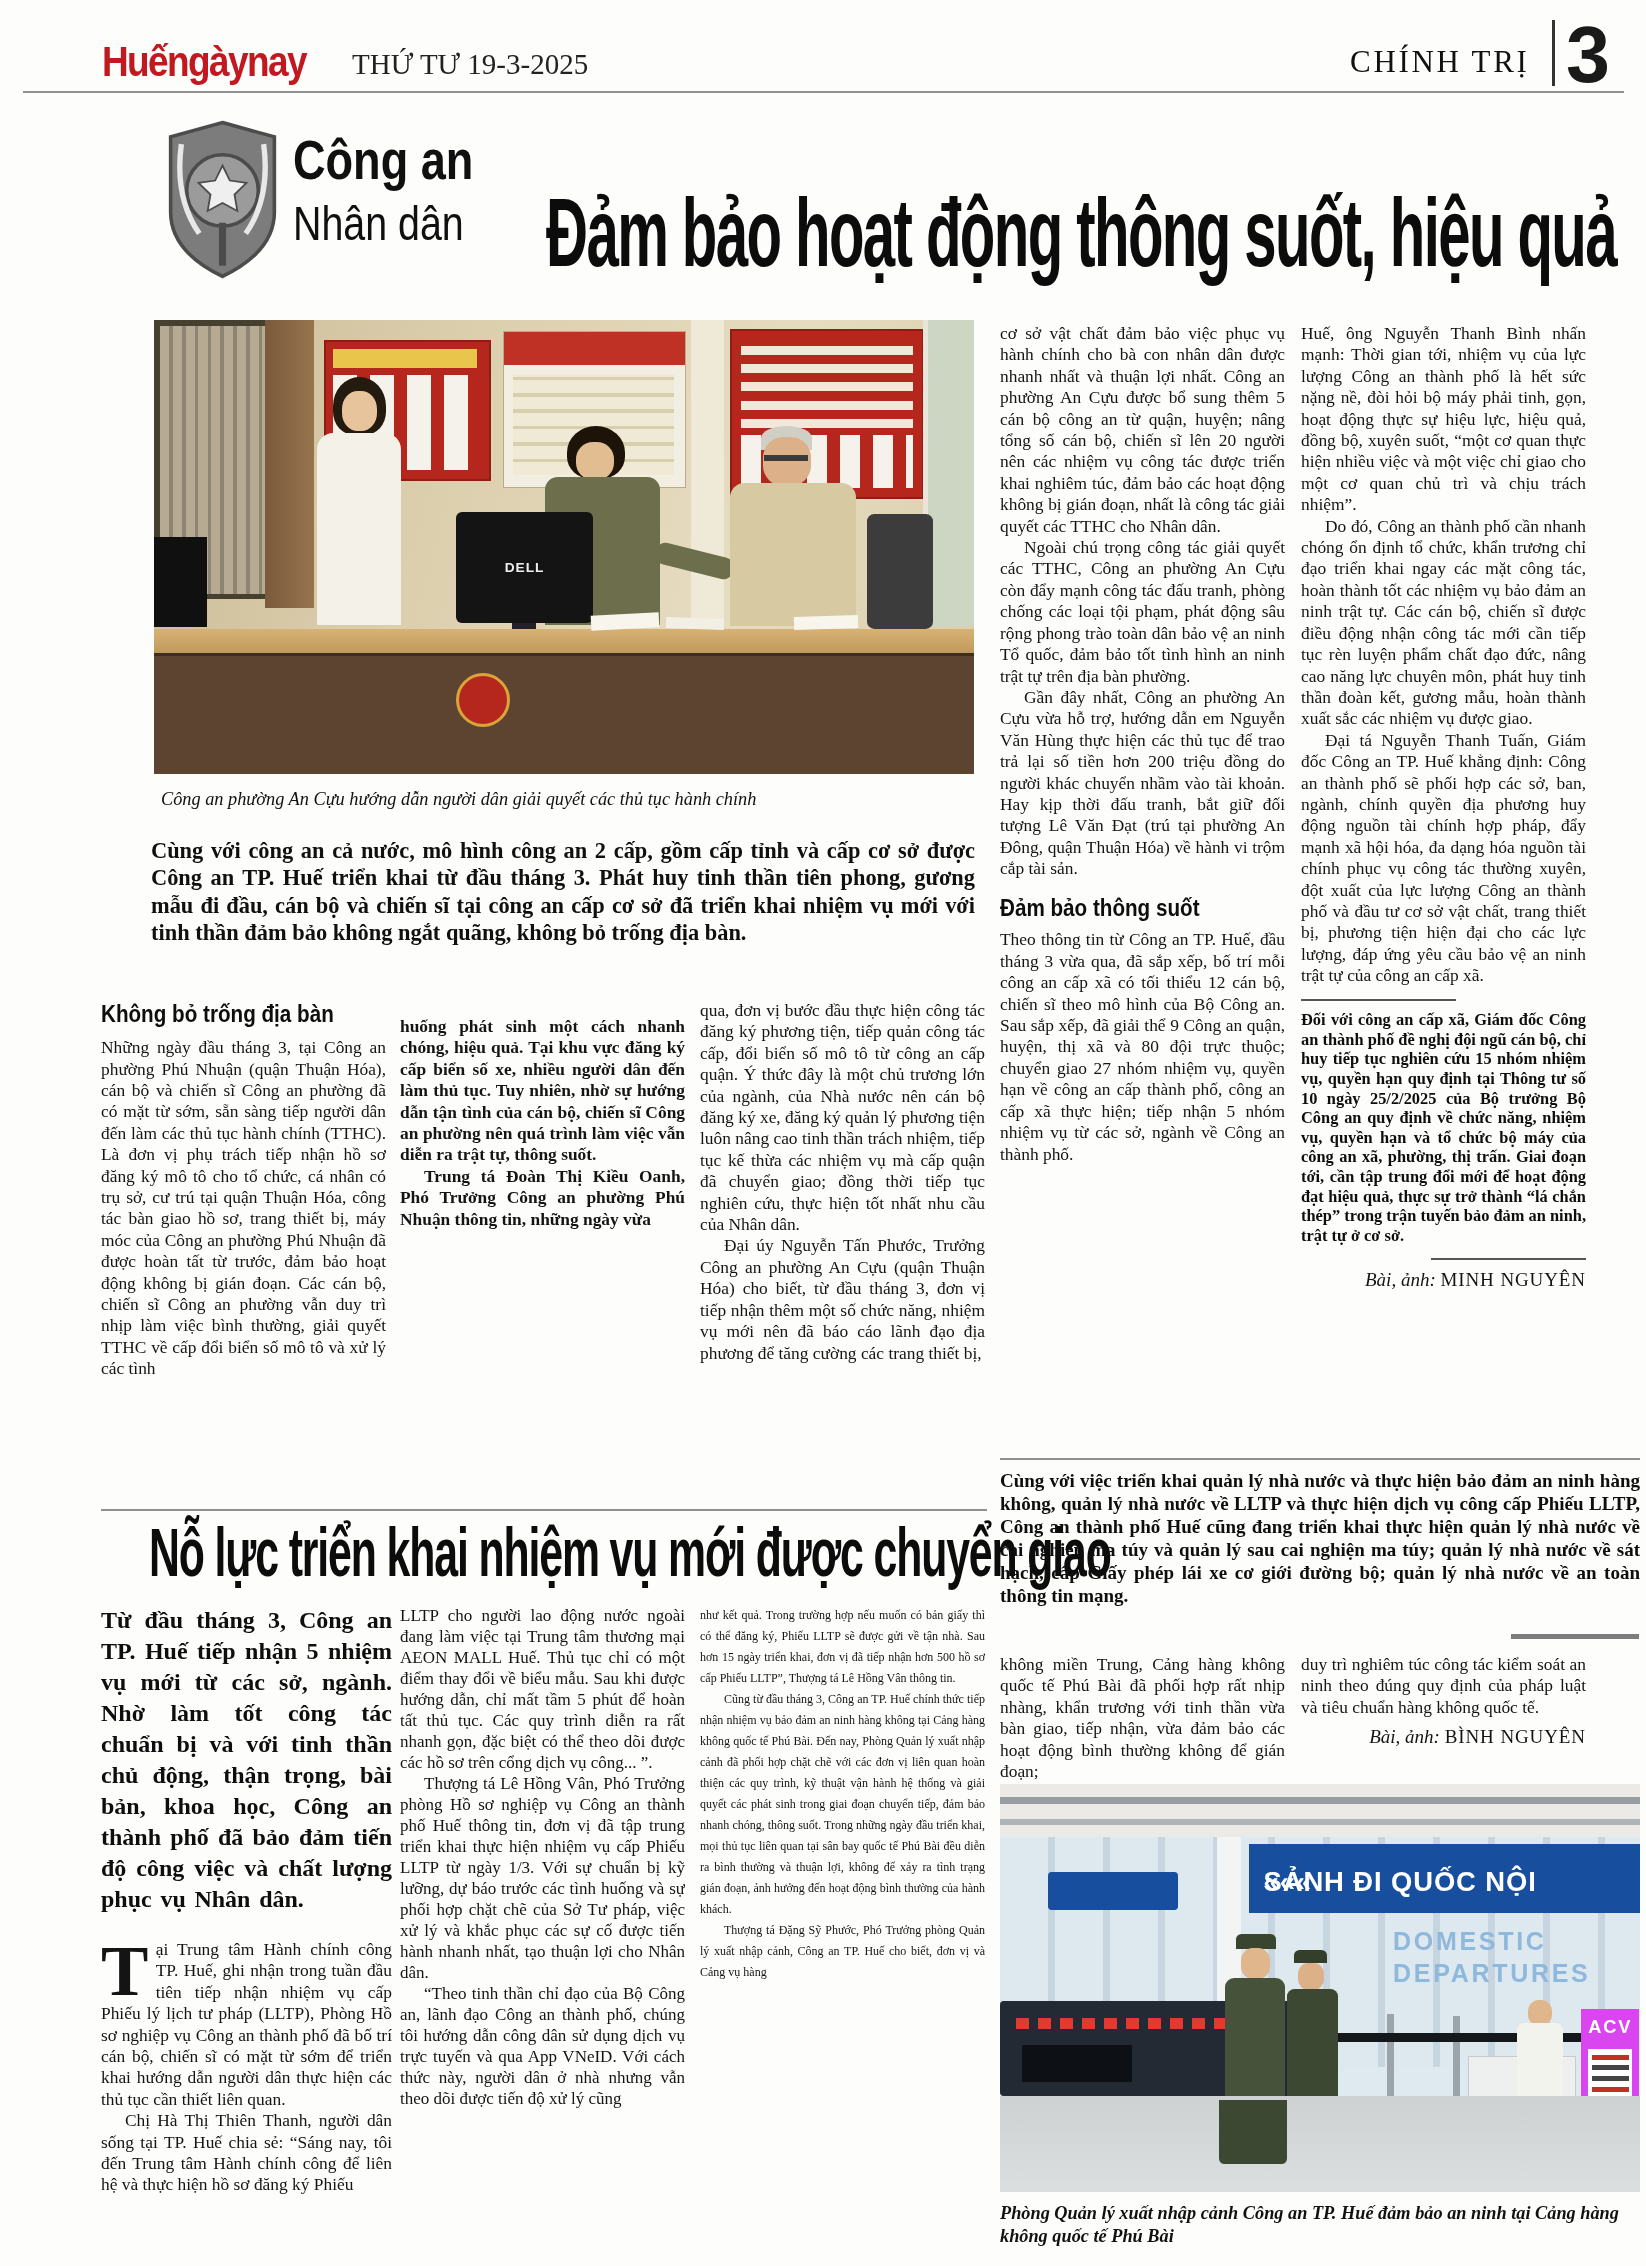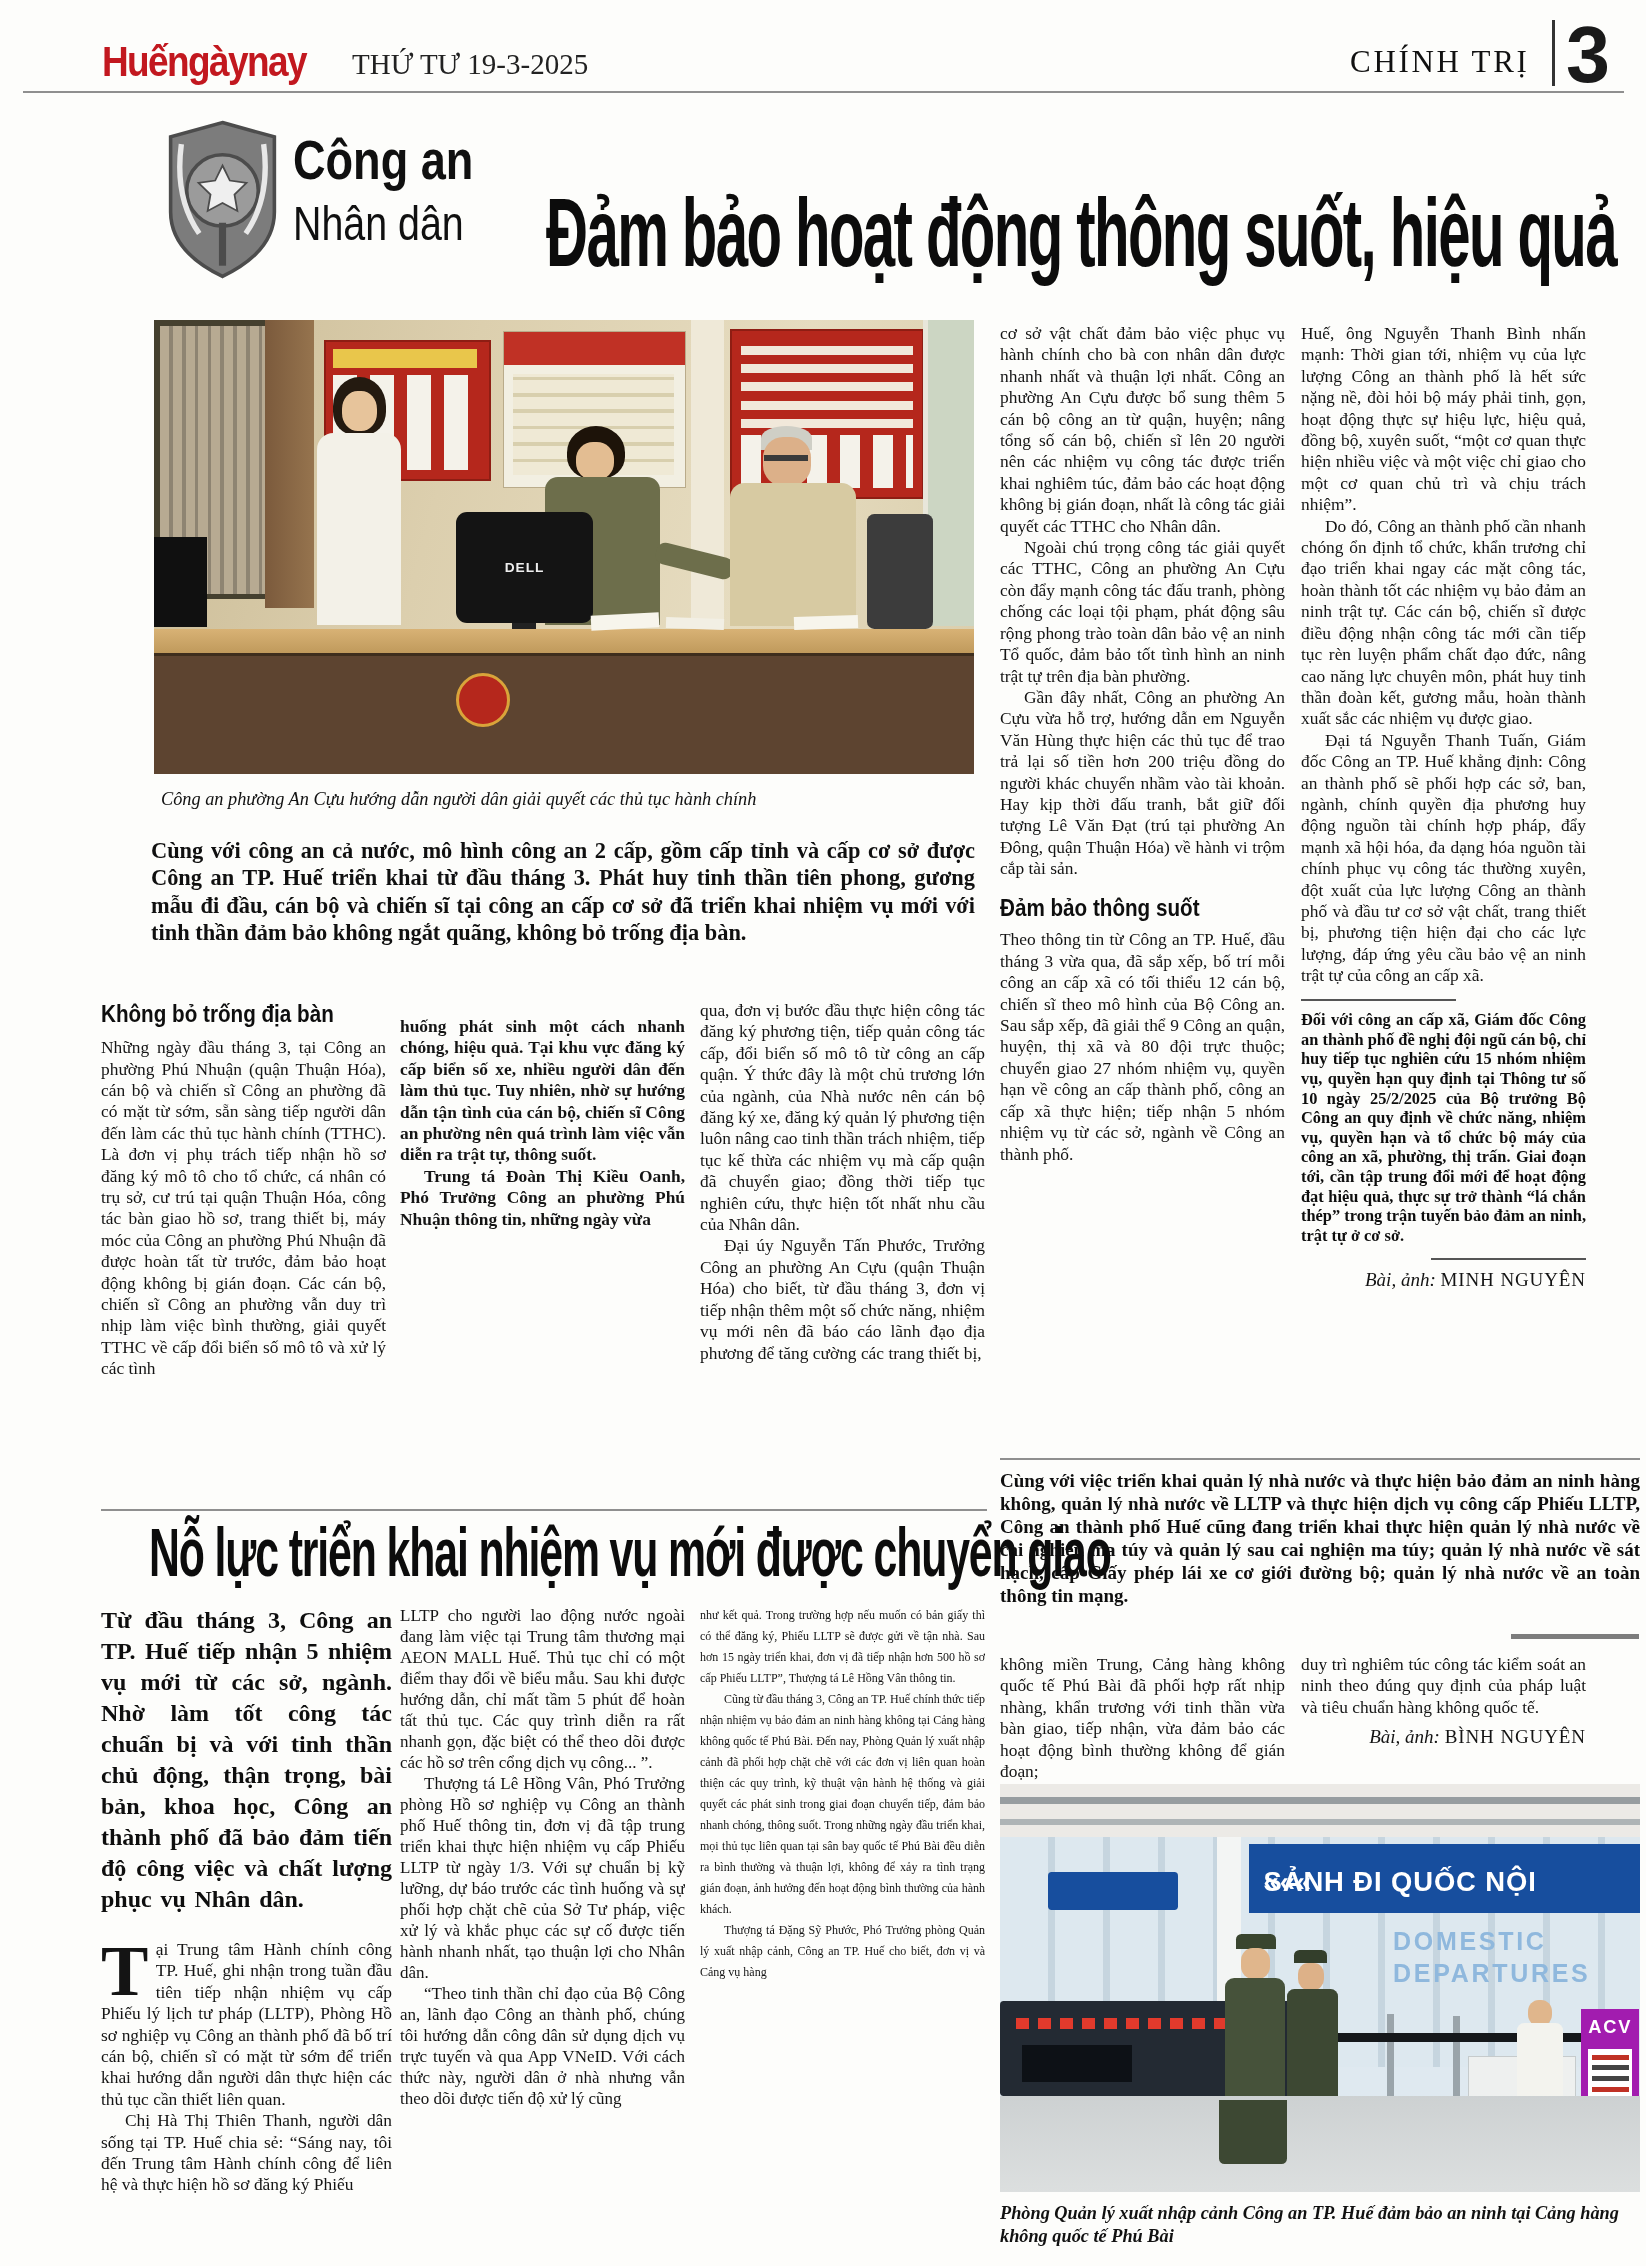--- a/index.html
+++ b/index.html
@@ -114,7 +114,7 @@
     <div style="left:713px;top:194px;width:66px;height:115px;background:#3c3c3c;border-radius:7.3px;"></div>
 
     <div style="left:0;top:217px;width:53px;height:90px;background:#101010;"></div>
-    <div style="left:302px;top:192px;width:137px;height:111px;background:#141414;border-radius:11px;">
+    <div style="left:302px;top:192px;width:137px;height:111px;background:#141414;border-radius:6px;">
       <div class="dell" style="left:50%;top:48px;transform:translateX(-50%);">DELL</div>
     </div>
     <div style="left:358px;top:303px;width:24px;height:12.8px;background:#222;"></div>

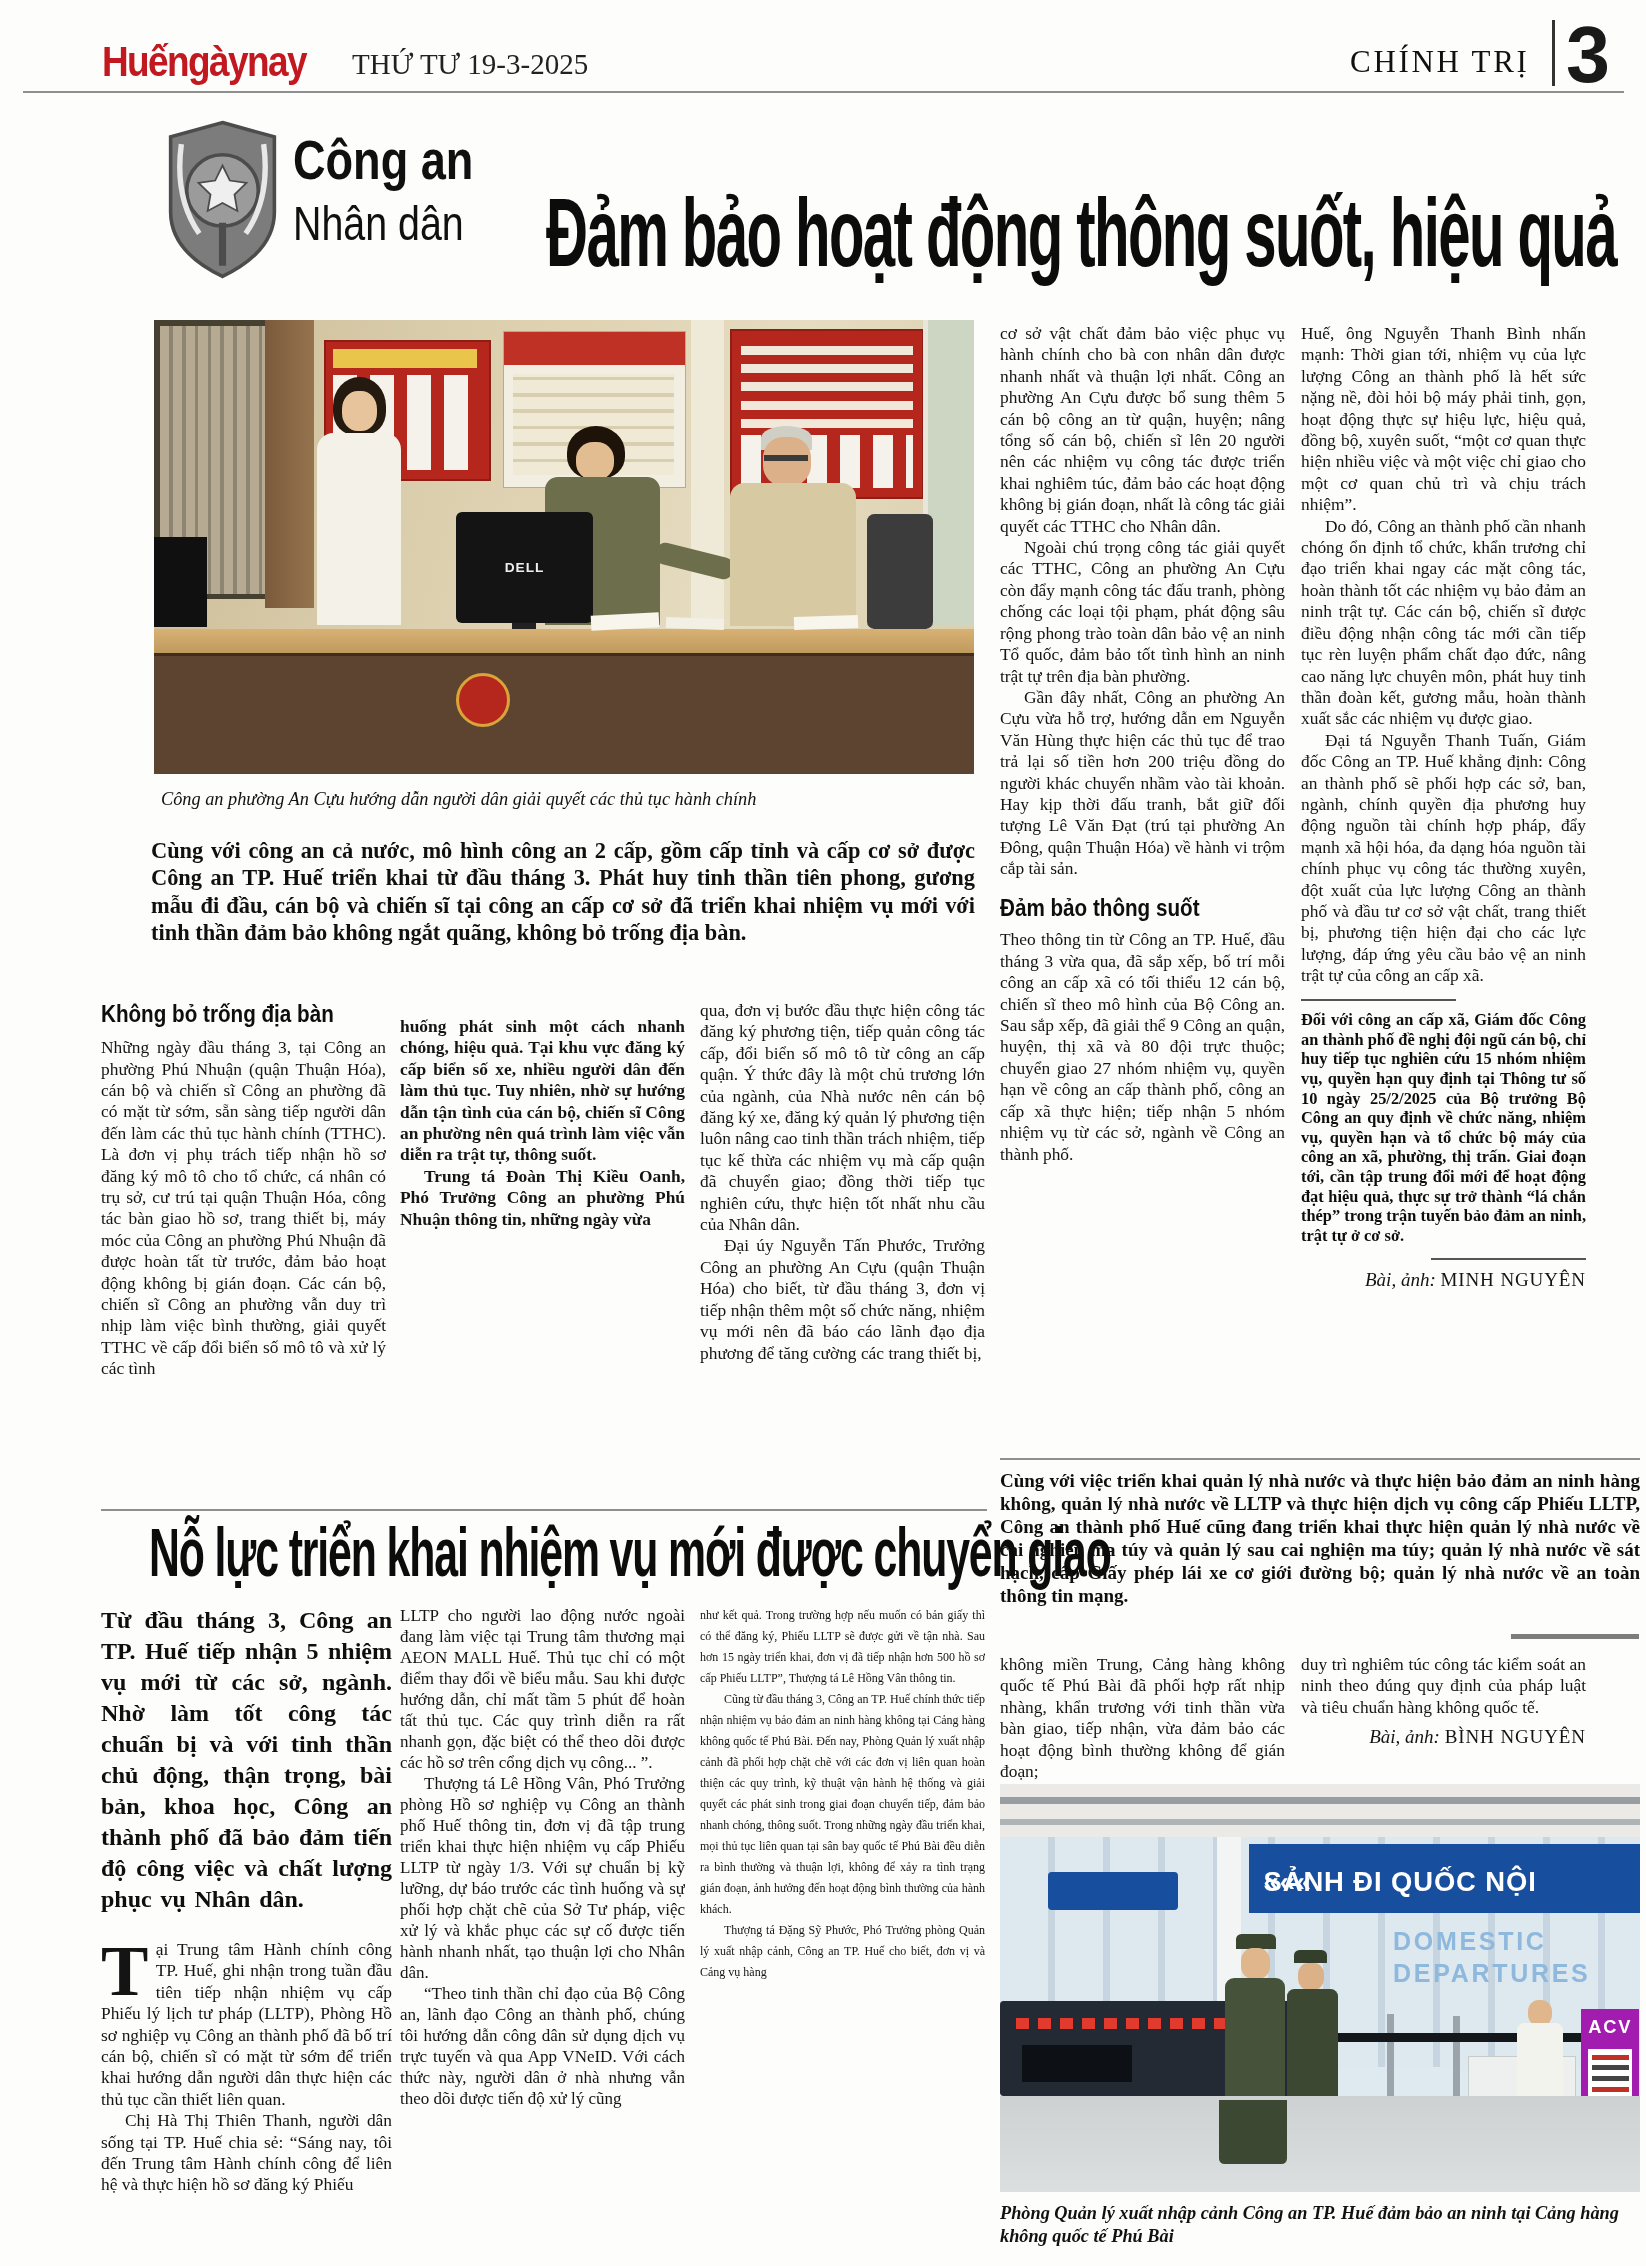--- a/index.html
+++ b/index.html
@@ -233,7 +233,7 @@
     <div style="left:468px;top:272px;width:106px;height:55px;background:#eef0ef;border:1.8px solid #c6cbcc;"></div>
     <div style="left:528px;top:216px;width:24px;height:25.6px;background:#e0b68c;border-radius:45%;"></div>
     <div style="left:517px;top:239px;width:46px;height:75px;background:#f3f3ee;border-radius:7.3px 7.3px 0 0;"></div>
-    <div style="left:581px;top:225px;width:58px;height:133px;background:#a21caf;">
+    <div style="left:581px;top:225px;width:58px;height:133px;background:#d946ef;">
       <div class="acv" style="left:7.3px;top:7.3px;">ACV</div>
       <div style="left:7.3px;top:40px;width:44px;height:80px;background:#fff;">
         <div style="left:3.7px;top:5.5px;width:37px;height:5.5px;background:#c03125;"></div>

